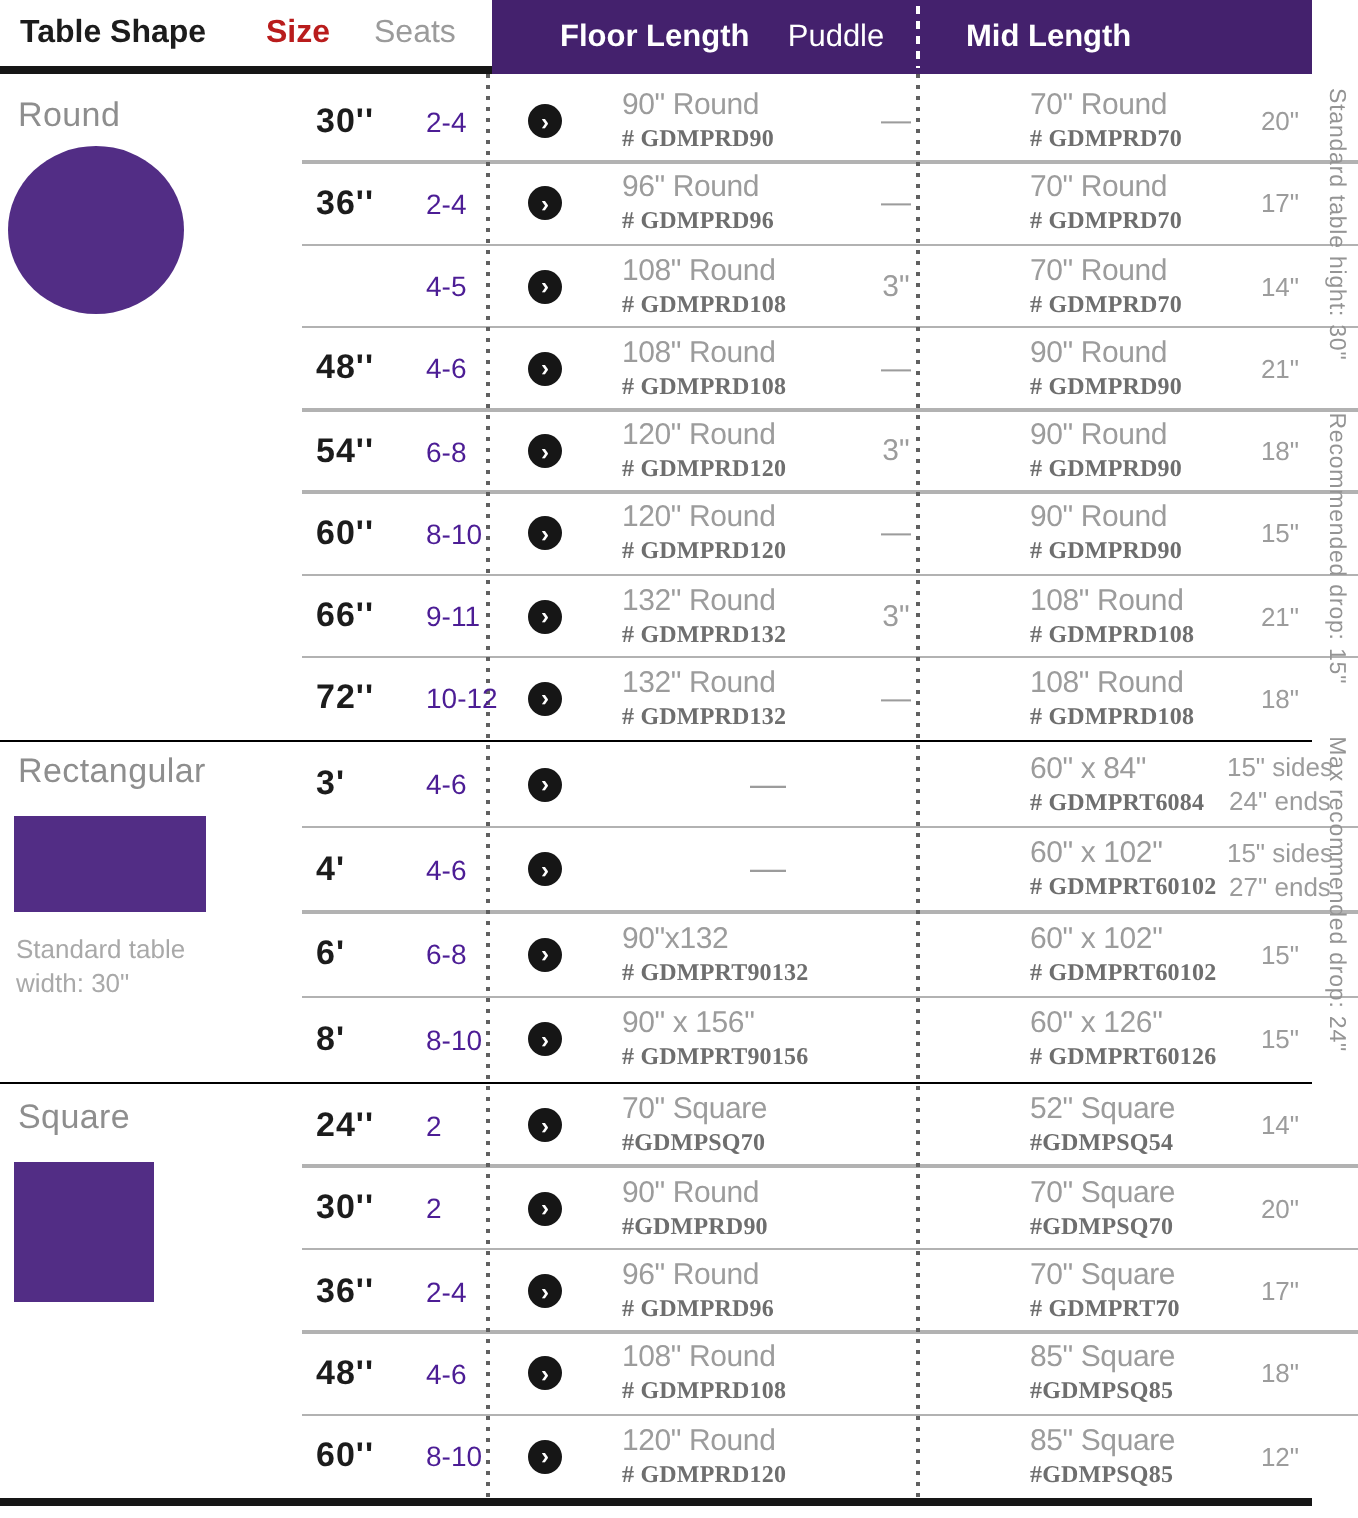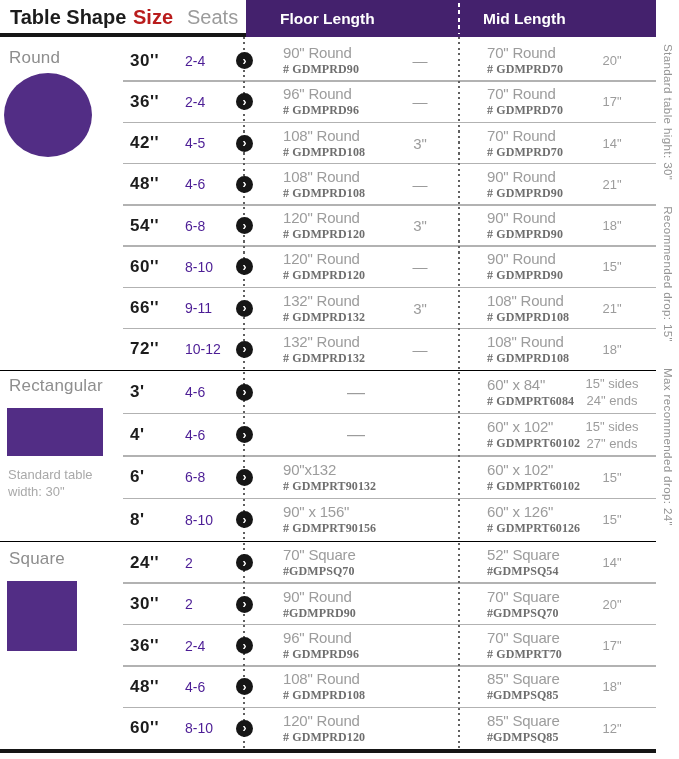--- a/index.html
+++ b/index.html
@@ -11,7 +11,7 @@
   
   .hdr { position:absolute; left:0; top:0; width:679px; height:40px; }
   .hdr-underline { position:absolute; left:0; top:33px; width:246px; height:4px; background:#161616; }
-  .h-shape,.h-size,.h-seats { position:absolute; top:0; line-height:34px; font-size:20px; }
+  .h-shape,.h-size,.h-seats { position:absolute; top:0; line-height:34px; font-size:16px; }
   .h-shape { left:10px; font-weight:bold; color:#1c1c1c; }
   .h-size  { left:133px; font-weight:bold; color:#b91c1c; }
   .h-seats { left:187px; color:#9b9b9b; }

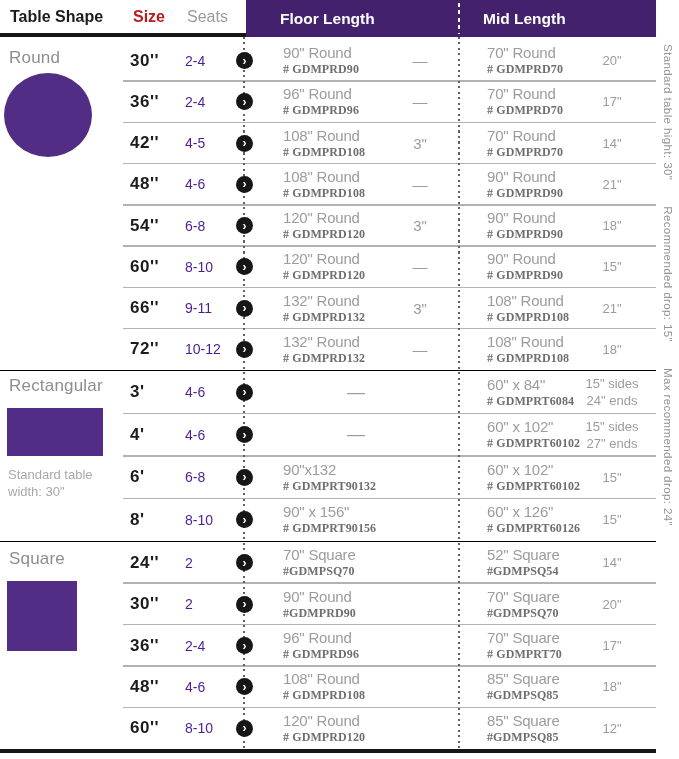--- a/index.html
+++ b/index.html
@@ -70,6 +70,7 @@
     <div class="hdr-underline"></div>
     <div class="hdr-purple">
       <span class="h-floor">Floor Length</span>
+      <span class="h-puddle">Puddle</span>
       <div class="h-divider"></div>
       <span class="h-mid">Mid Length</span>
     </div>

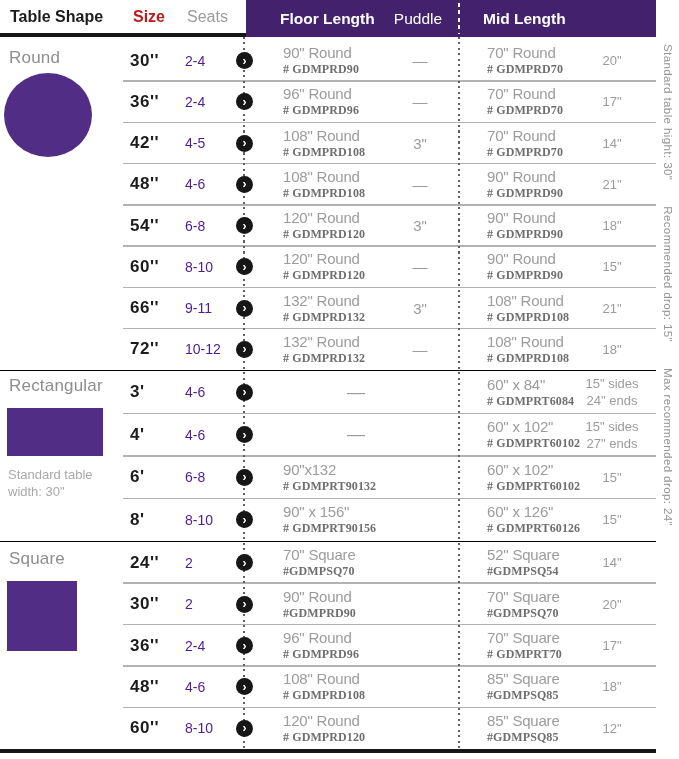--- a/index.html
+++ b/index.html
@@ -29,7 +29,7 @@
   .vline1 { left:243px; } .vline2 { left:458px; }
   
   #sections { position:absolute; left:0; top:40px; width:679px; }
-  .table-section { position:relative; width:656px; display:flex; flex-direction:column; box-sizing:border-box; }
+  .table-section { position:relative; width:656px; display:flex; flex-direction:column; box-sizing:border-box;padding-left:28px; }
   .table-section.bordered { border-top:1px solid #000000; }
   .sec-label { position:absolute; left:9px; font-size:17px; color:#8e8e8e; letter-spacing:0.2px; }
   .shape { position:absolute; background:var(--shape-purple); }

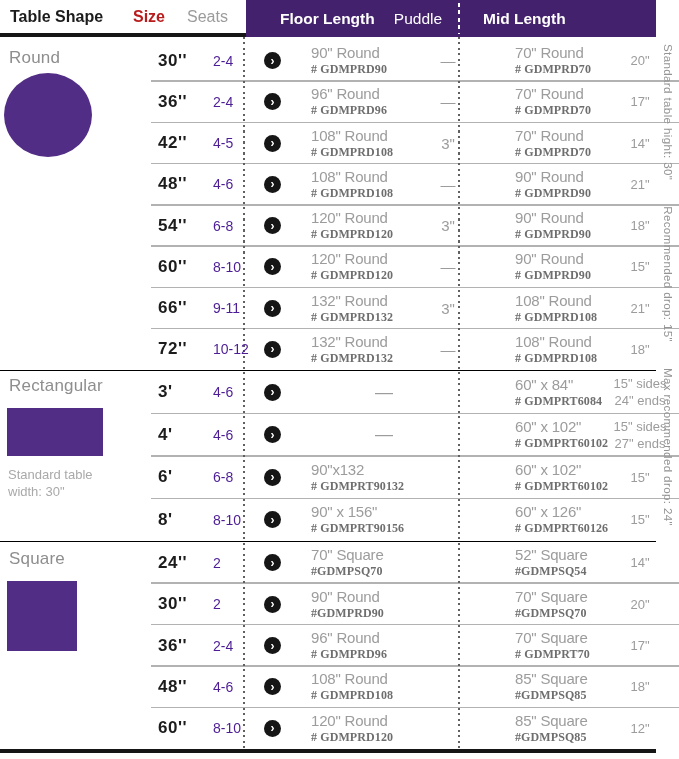--- a/index.html
+++ b/index.html
@@ -118,7 +118,6 @@
           </div>
         </div>
         <div class="trow">
-          <div class="c size-cell">42''</div>
           <div class="c seats-cell">4-5</div>
           <div class="arrow">›</div>
           <div class="c floor-cell">

